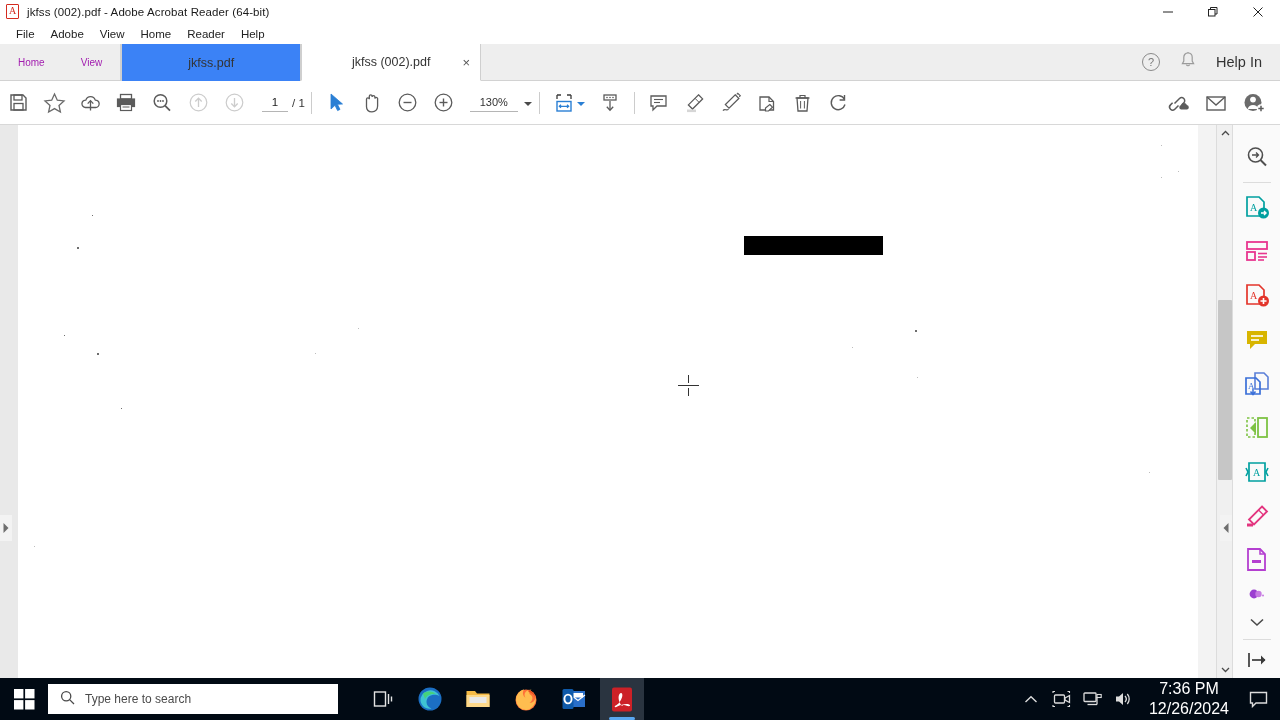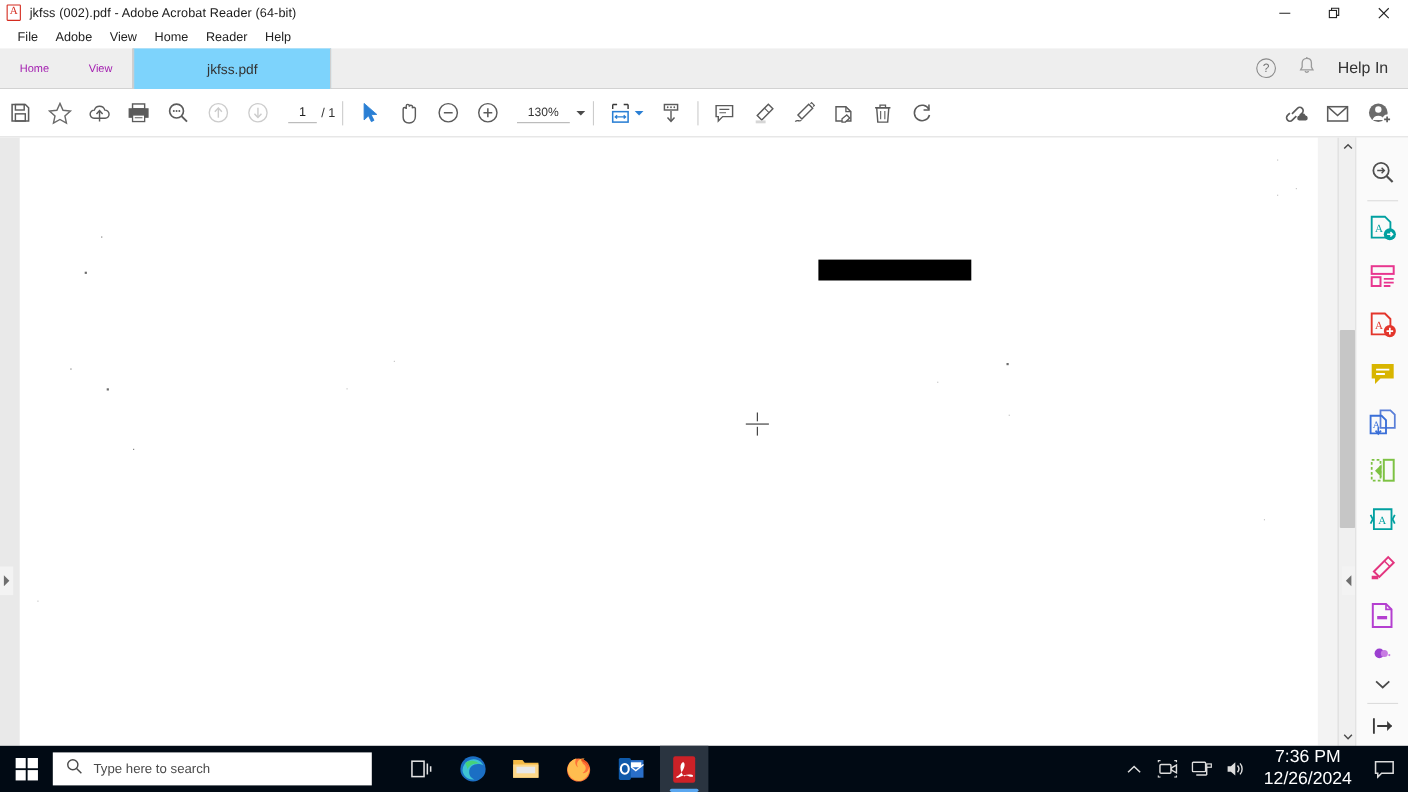--- a/index.html
+++ b/index.html
@@ -47,7 +47,7 @@
   .doctab {
     position:relative; width:180px; height:37px;
     display:flex; align-items:center; justify-content:center;
-    background:#7dd3fc; border-right:1px solid #cfcfcf; border-left:1px solid #cfcfcf;
+    background:#3b82f6; border-right:1px solid #cfcfcf; border-left:1px solid #cfcfcf;
     font-size:12.5px; color:#333;
   }
   .doctab.active { background:#ffffff; border-bottom:1px solid #ffffff; }

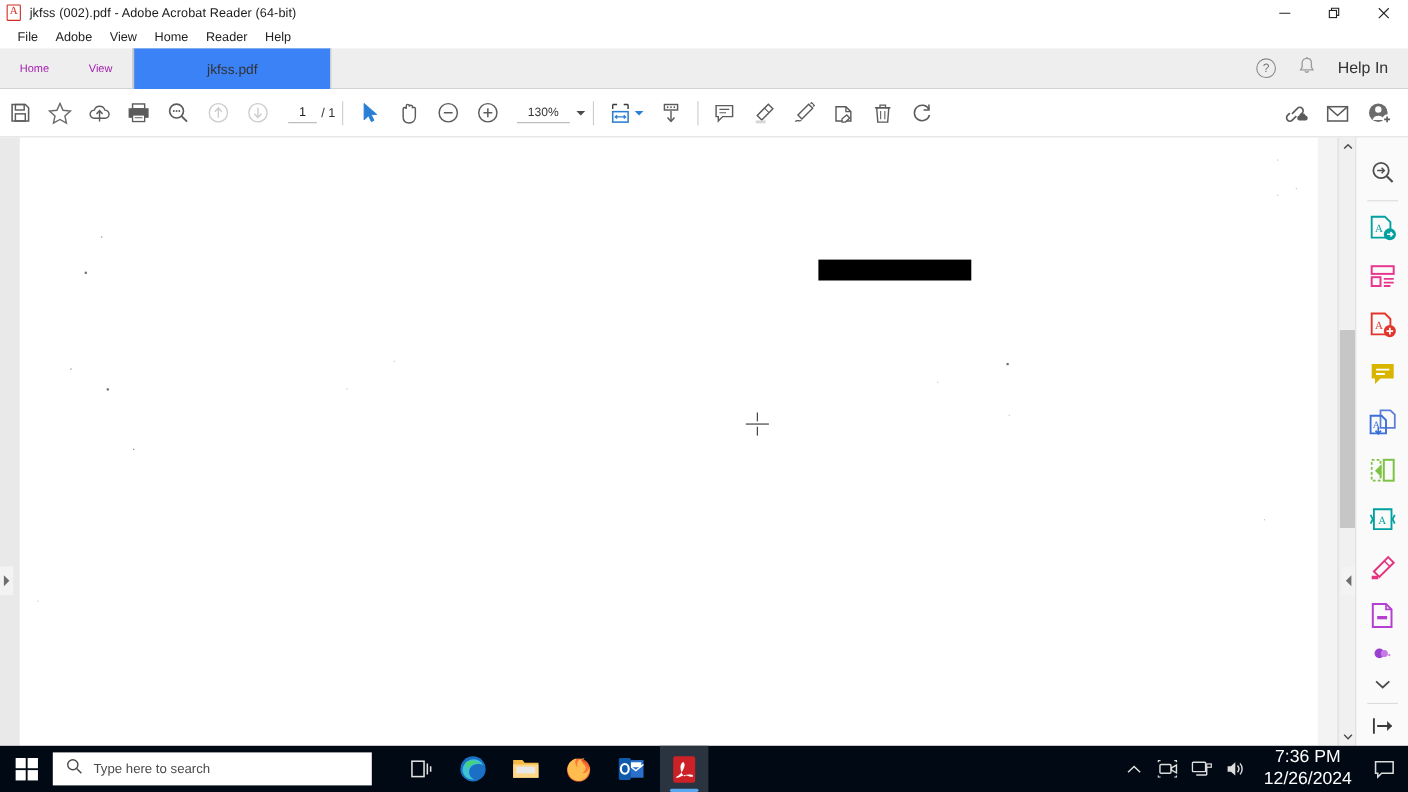--- a/index.html
+++ b/index.html
@@ -205,6 +205,10 @@
     <div class="tab-sep"></div>
     <div class="doctab">
       <span>jkfss.pdf</span>
+    </div>
+    <div class="doctab active">
+      <span>jkfss (002).pdf</span>
+      <span class="tab-close">×</span>
     </div>
     <div class="tabbar-right">
       <div class="help-circle">?</div>

